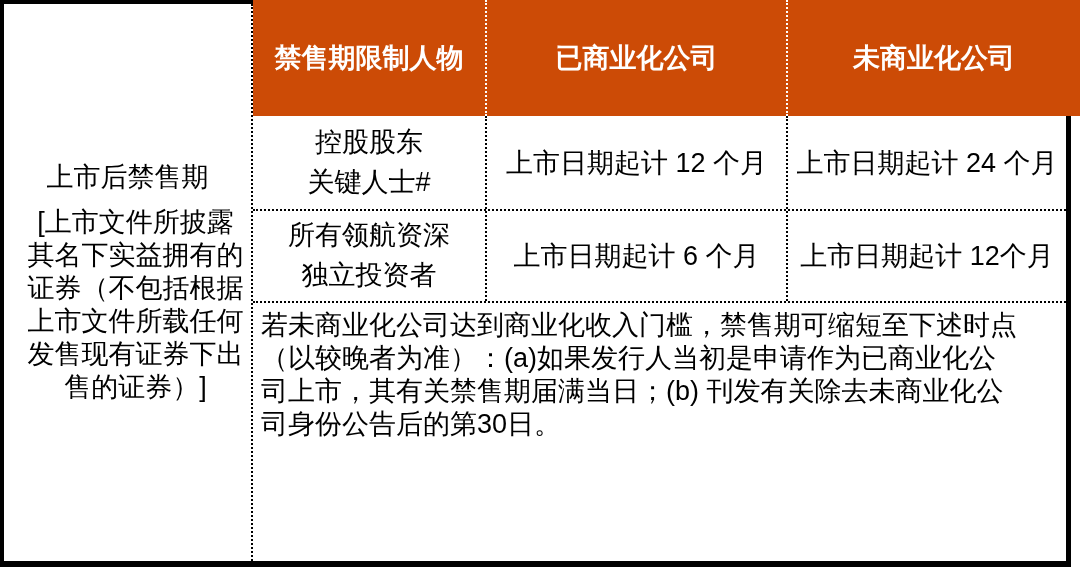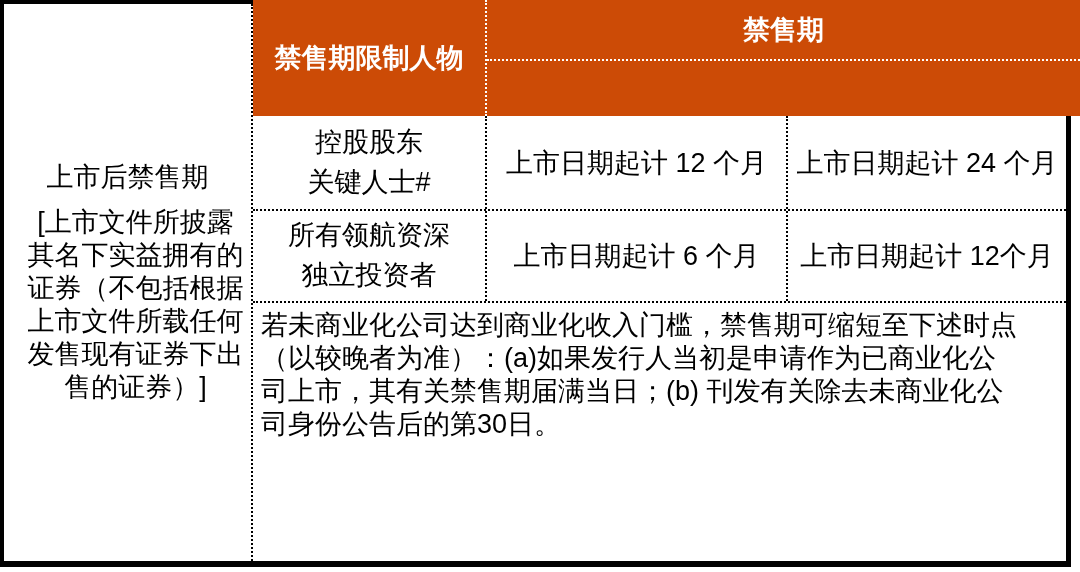--- a/index.html
+++ b/index.html
@@ -88,7 +88,6 @@
     <div class="hdr">
       <div class="hdr-person">禁售期限制人物</div>
       <div class="hdr-right">
-        <div class="hdr-period">禁售期</div>
       </div>
     </div>
 

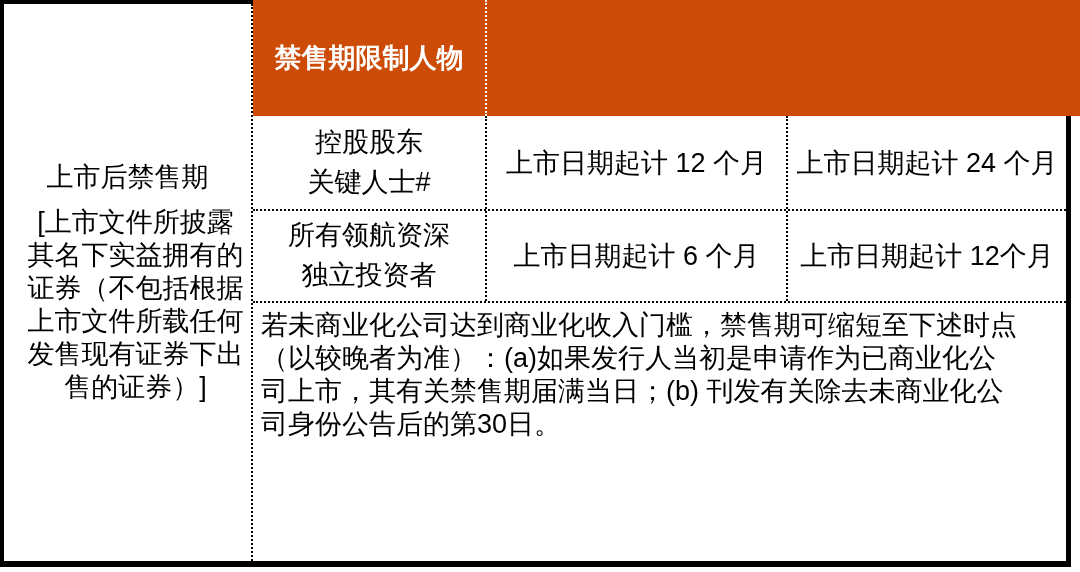--- a/index.html
+++ b/index.html
@@ -88,6 +88,10 @@
     <div class="hdr">
       <div class="hdr-person">禁售期限制人物</div>
       <div class="hdr-right">
+        <div class="hdr-sub">
+          <div class="hdr-comm">已商业化公司</div>
+          <div class="hdr-pre">未商业化公司</div>
+        </div>
       </div>
     </div>
 

